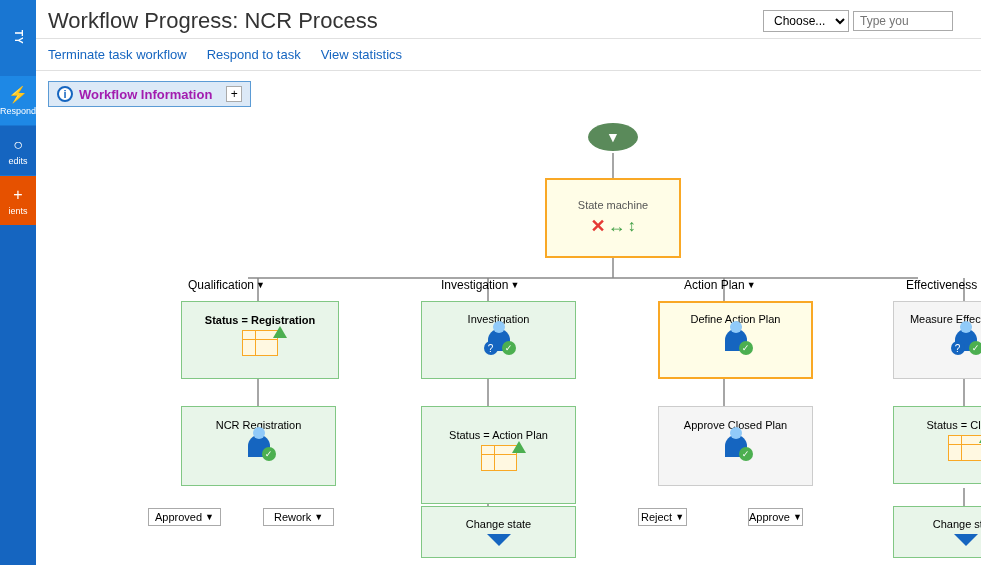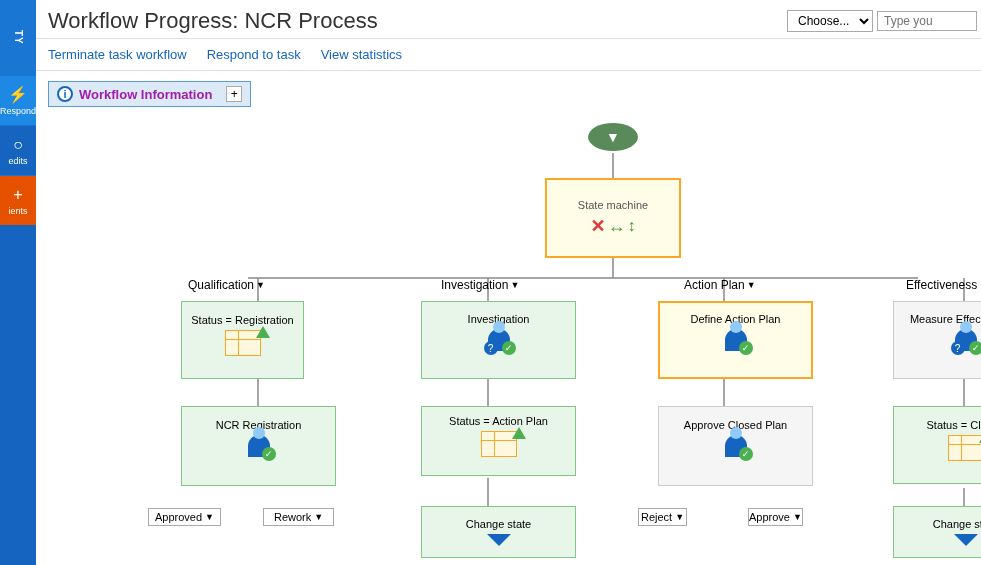--- a/index.html
+++ b/index.html
@@ -62,7 +62,7 @@
       display: flex;
       align-items: center;
       justify-content: space-between;
-      padding: 8px 4px 4px 12px;
+      padding: 8px 28px 4px 12px;
       border-bottom: 1px solid #e0e0e0;
     }
     .topbar-right {

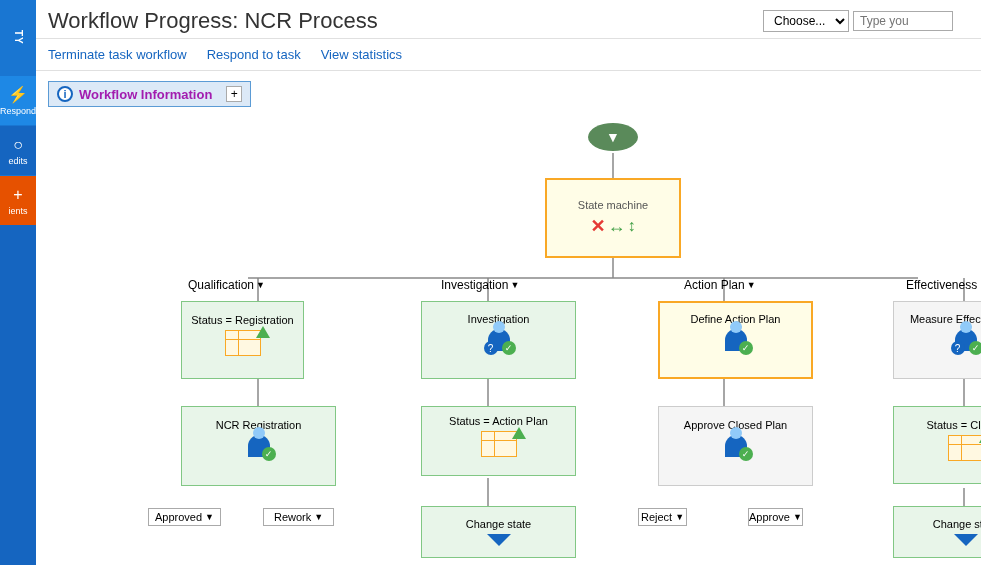--- a/index.html
+++ b/index.html
@@ -261,7 +261,7 @@
           <span style="font-size:9px;">▼</span>
         </div>
 
-        <div style="position:absolute; left:133px; top:178px; width:123px; height:78px; background:#e8f5e9; border:1px solid #81c784; display:flex; flex-direction:column; align-items:center; justify-content:center; font-size:11px; text-align:center;">
+        <div style="position:absolute; left:133px; top:178px; width:158px; height:78px; background:#e8f5e9; border:1px solid #81c784; display:flex; flex-direction:column; align-items:center; justify-content:center; font-size:11px; text-align:center;font-weight:bold;">
           <span style="margin-bottom:4px;">Status = Registration</span>
           <div style="position:relative; width:50px; height:36px;">
             <div style="width:36px;height:26px;background:#fff8e1;border:1px solid #f9a825;margin:0 auto;position:relative;">

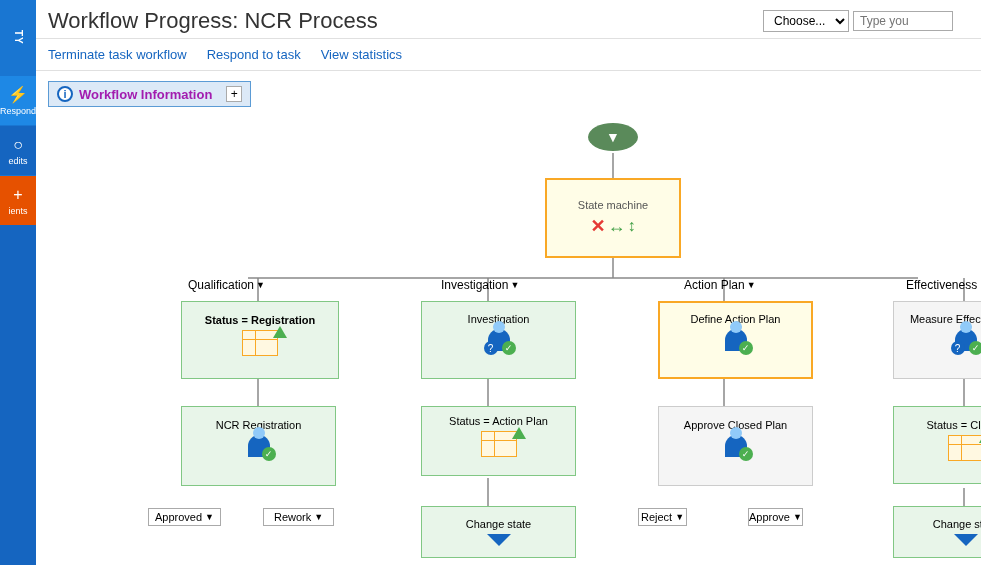--- a/index.html
+++ b/index.html
@@ -293,7 +293,7 @@
           </div>
         </div>
 
-        <div style="position:absolute; left:373px; top:283px; width:155px; height:70px; background:#e8f5e9; border:1px solid #81c784; display:flex; flex-direction:column; align-items:center; justify-content:center; font-size:11px; text-align:center;">
+        <div style="position:absolute; left:373px; top:283px; width:155px; height:98px; background:#e8f5e9; border:1px solid #81c784; display:flex; flex-direction:column; align-items:center; justify-content:center; font-size:11px; text-align:center;">
           <span style="margin-bottom:4px;">Status = Action Plan</span>
           <div style="position:relative; width:50px; height:36px;">
             <div style="width:36px;height:26px;background:#fff8e1;border:1px solid #f9a825;margin:0 auto;position:relative;">

